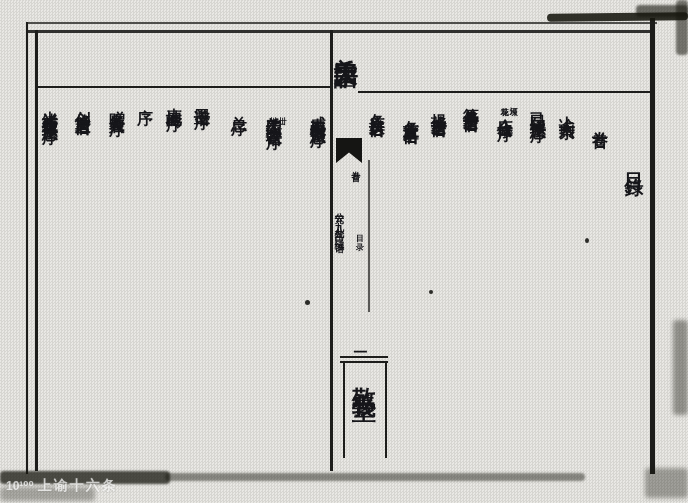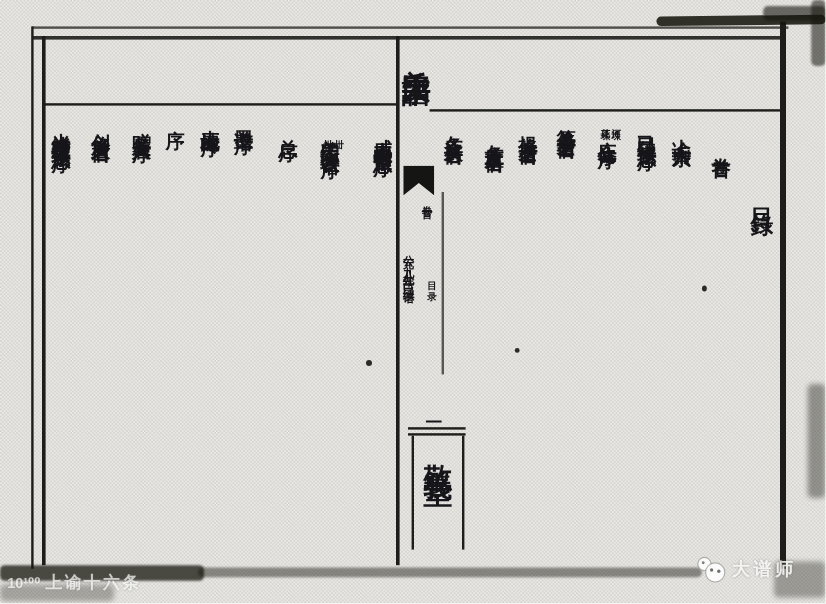--- a/index.html
+++ b/index.html
@@ -116,16 +116,6 @@
     <span class="logo">10¹⁰⁰</span>
     <span>上谕十六条</span>
   </div>
-  <div class="wm wm-right">
-    <svg width="27" height="23" viewBox="0 0 27 23">
-      <circle cx="8" cy="7" r="5.5" fill="rgba(255,255,255,.92)" stroke="rgba(130,130,125,.6)" stroke-width="1"></circle>
-      <circle cx="17" cy="14" r="8" fill="rgba(255,255,255,.92)" stroke="rgba(130,130,125,.6)" stroke-width="1"></circle>
-      <circle cx="14" cy="12" r="1.4" fill="rgba(70,70,65,.8)"></circle>
-      <circle cx="20" cy="13" r="1.4" fill="rgba(70,70,65,.8)"></circle>
-      <circle cx="7" cy="6" r="1.2" fill="rgba(70,70,65,.7)"></circle>
-    </svg>
-    <span>大谱师</span>
-  </div>
 
 </div>
 

